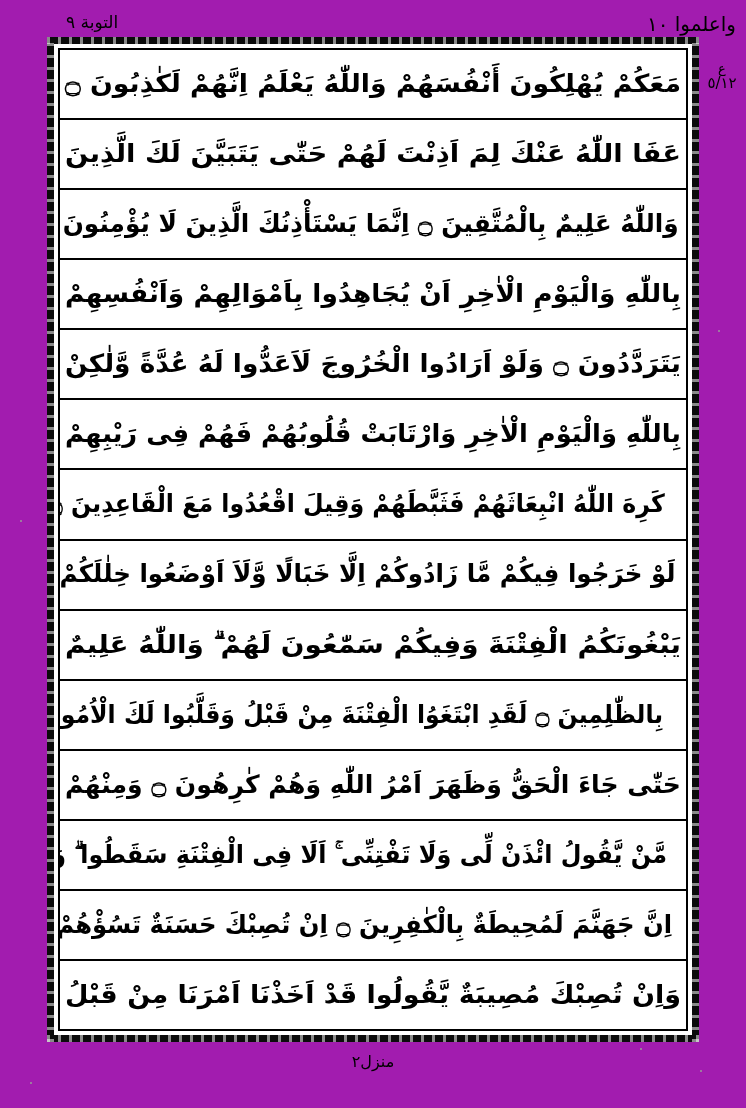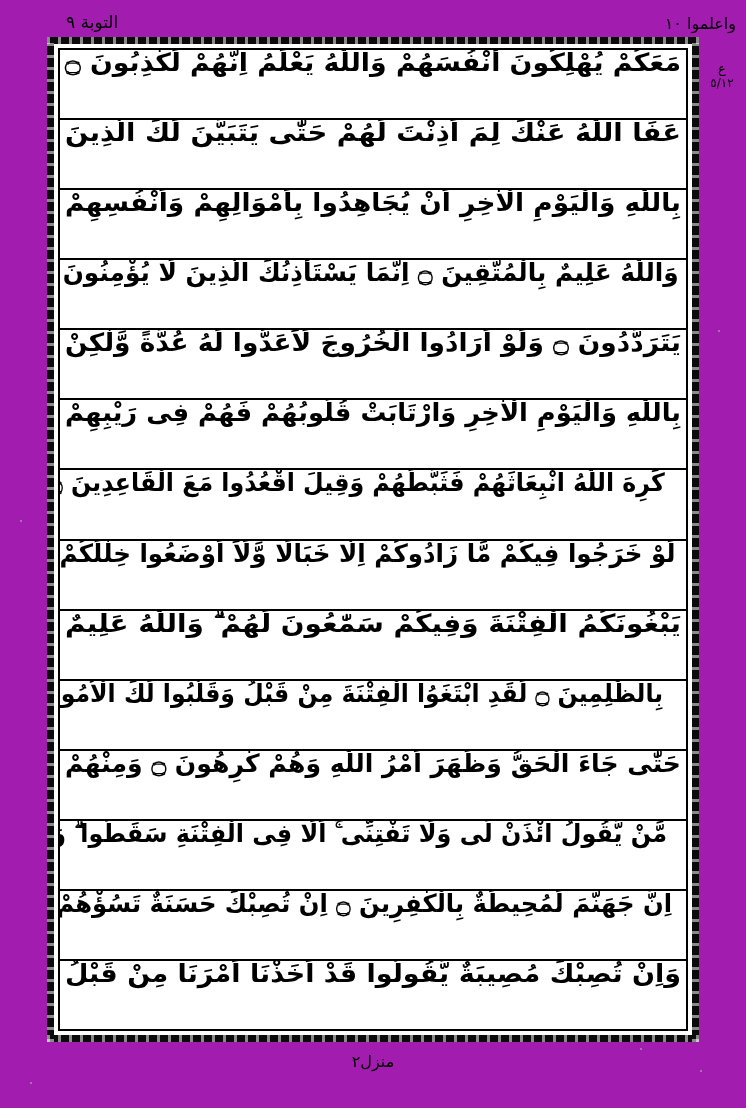--- a/index.html
+++ b/index.html
@@ -47,7 +47,7 @@
     position: absolute;
     right: 10px;
     top: 6px;
-    font-size: 16px;
+    font-size: 20px;
     line-height: 20px;
     direction: rtl;
     white-space: nowrap;

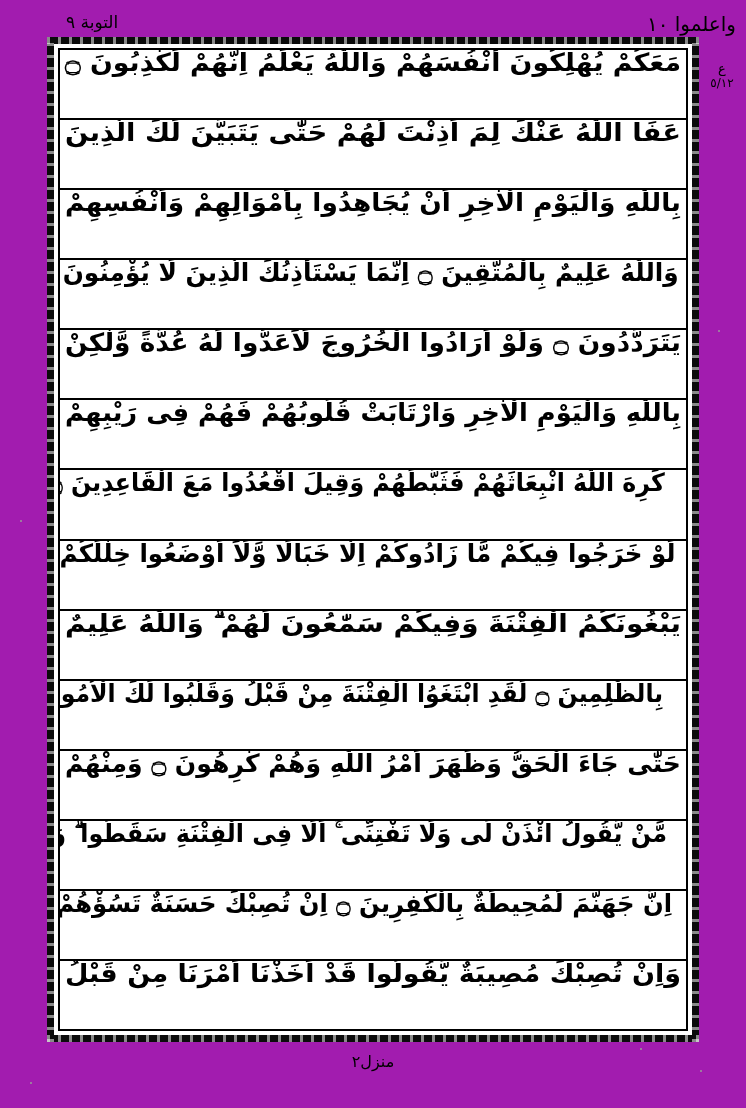--- a/index.html
+++ b/index.html
@@ -148,7 +148,7 @@
     flex: 1 1 0;
     position: relative;
     display: flex;
-    align-items: flex-start;
+    align-items: center;
     justify-content: center;
     border-bottom: 2px solid #000000;
     box-sizing: border-box;

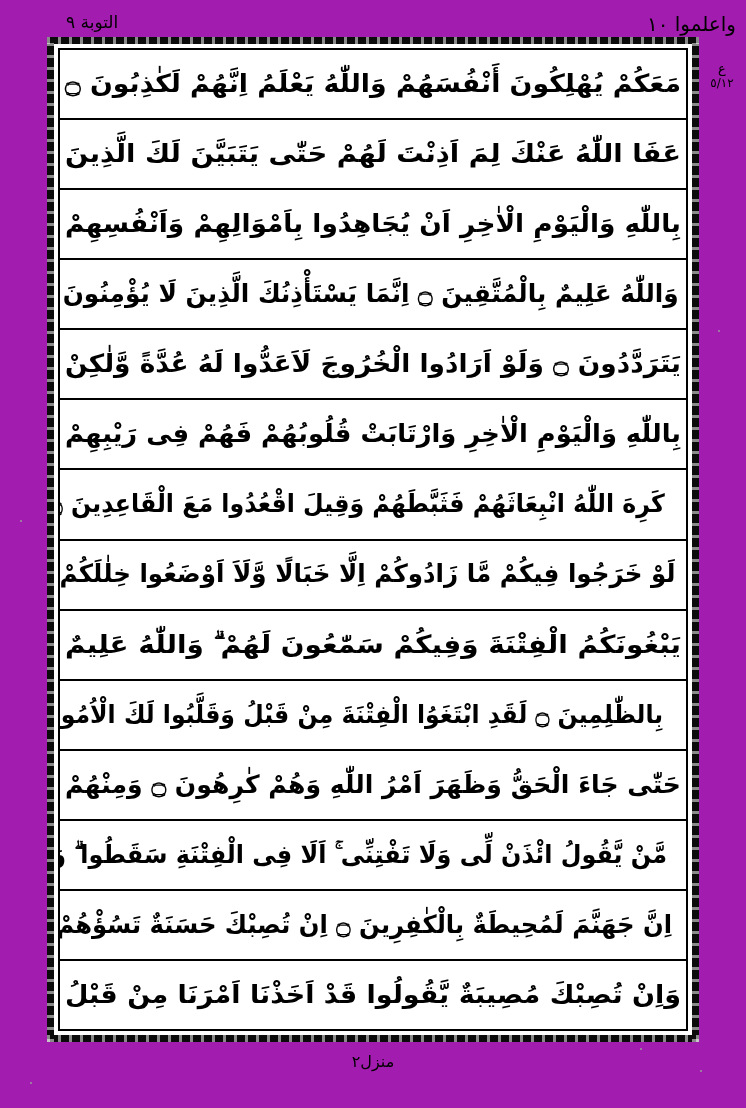--- a/index.html
+++ b/index.html
@@ -183,7 +183,7 @@
     line-height: 14px;
   }
   .ruku-marker .rk-ain { display: block; font-size: 13px; }
-  .ruku-marker .rk-num { display: block; font-size: 12px; }
+  .ruku-marker .rk-num { display: block; font-size: 15px; }
 
   
   .footer {

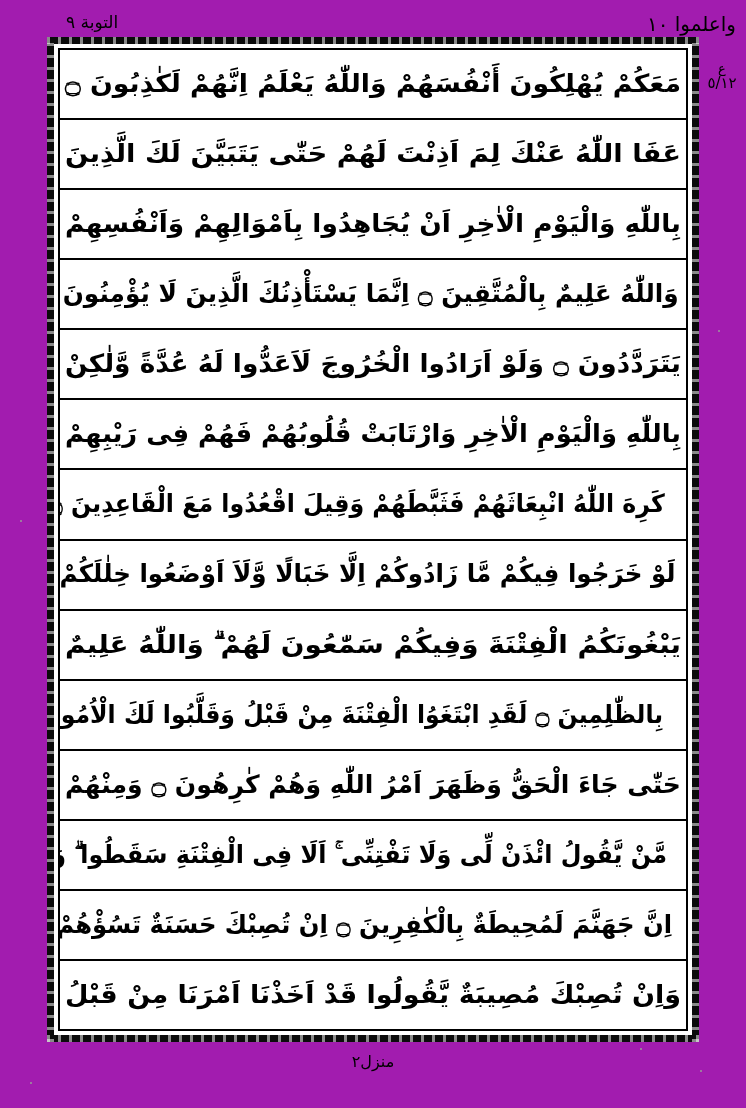--- a/index.html
+++ b/index.html
@@ -237,10 +237,10 @@
       <div class="aya-text" style="transform: scaleX(1.0973); display: inline-block;">عَفَا اللّٰهُ عَنْكَ لِمَ اَذِنْتَ لَهُمْ حَتّٰى يَتَبَيَّنَ لَكَ الَّذِينَ</div>
     </div>
     <div class="aya-line">
+      <div class="aya-text" style="transform: scaleX(0.9923); display: inline-block;">وَاللّٰهُ عَلِيمٌ بِالْمُتَّقِينَ ۝ اِنَّمَا يَسْتَأْذِنُكَ الَّذِينَ لَا يُؤْمِنُونَ</div>
+    </div>
+    <div class="aya-line">
       <div class="aya-text" style="transform: scaleX(1.0551); display: inline-block;">بِاللّٰهِ وَالْيَوْمِ الْاٰخِرِ اَنْ يُجَاهِدُوا بِاَمْوَالِهِمْ وَاَنْفُسِهِمْ</div>
-    </div>
-    <div class="aya-line">
-      <div class="aya-text" style="transform: scaleX(0.9923); display: inline-block;">وَاللّٰهُ عَلِيمٌ بِالْمُتَّقِينَ ۝ اِنَّمَا يَسْتَأْذِنُكَ الَّذِينَ لَا يُؤْمِنُونَ</div>
     </div>
     <div class="aya-line">
       <div class="aya-text" style="transform: scaleX(1.0563); display: inline-block;">يَتَرَدَّدُونَ ۝ وَلَوْ اَرَادُوا الْخُرُوجَ لَاَعَدُّوا لَهُ عُدَّةً وَّلٰكِنْ</div>

